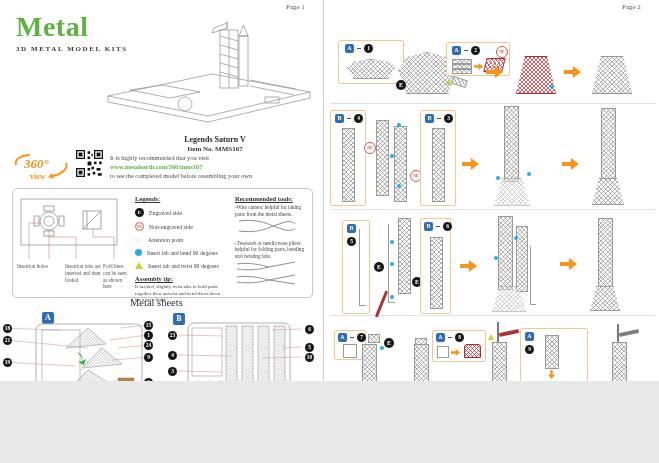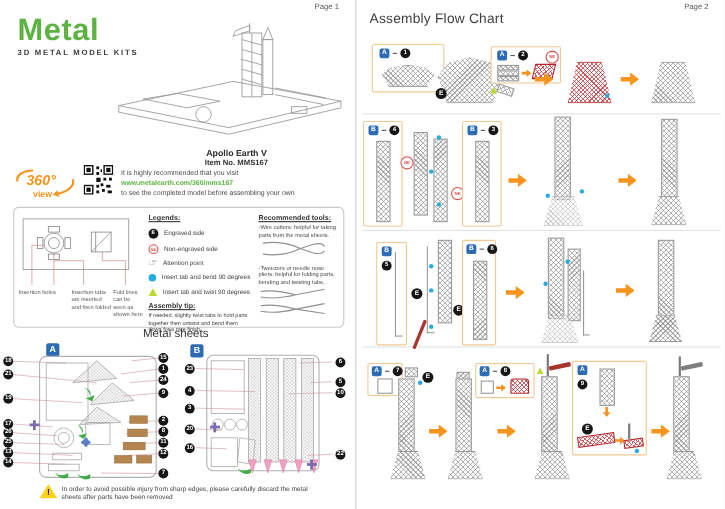--- a/index.html
+++ b/index.html
@@ -3,8 +3,8 @@
 <meta charset="utf-8">
 <style>
   html,body{margin:0;padding:0;background:#e8e8e8}
-  #app{position:relative;width:659px;height:463px;background:#ffffff;
-       font-family:Liberation Sans, sans-serif;color:#3c3c3c;overflow:hidden}
+  #app{position:relative;width:659px;height:381px;background:#ffffff;
+       font-family:Liberation Serif, serif;color:#3c3c3c;overflow:hidden}
   .abs{position:absolute}
   .pagelab{position:absolute;font-size:7px;color:#555}
   

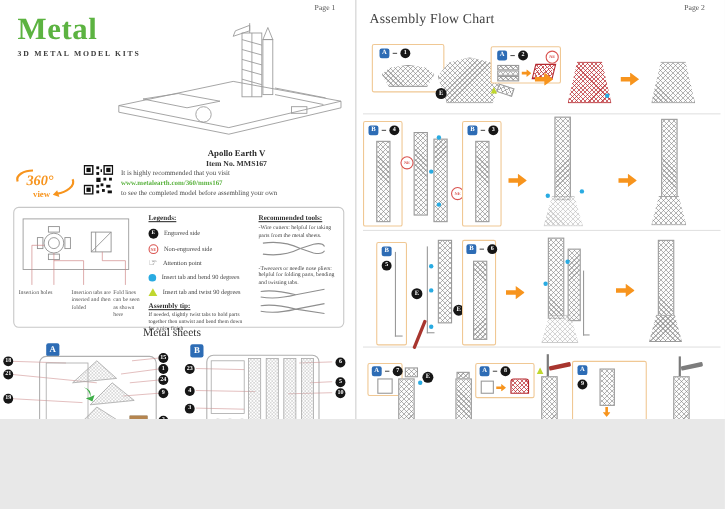--- a/index.html
+++ b/index.html
@@ -365,7 +365,6 @@
 
   <div class="vline"></div>
   <div class="pagelab" style="left:622px;top:3px">Page 2</div>
-  <div class="p2title" style="left:336px;top:10px">Assembly Flow Chart</div>
   <div class="rline" style="left:330px;top:103px;width:325px"></div>
   <div class="rline" style="left:330px;top:209px;width:325px"></div>
   <div class="rline" style="left:330px;top:315px;width:325px"></div>

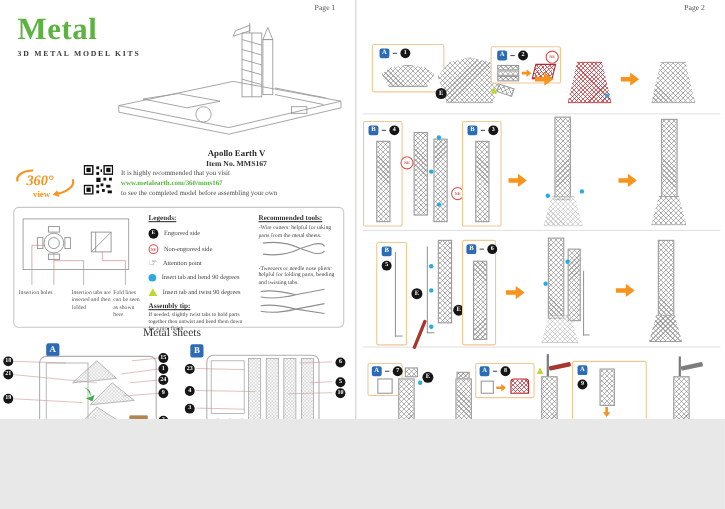--- a/index.html
+++ b/index.html
@@ -106,7 +106,7 @@
     </g>
   </svg>
   <div class="abs" style="left:150px;top:135px;width:130px;text-align:center">
-    <div class="pname">Apollo Earth V</div>
+    <div class="pname">Legends Saturn V</div>
     <div class="pitem">Item No. MMS167</div>
   </div>
 

